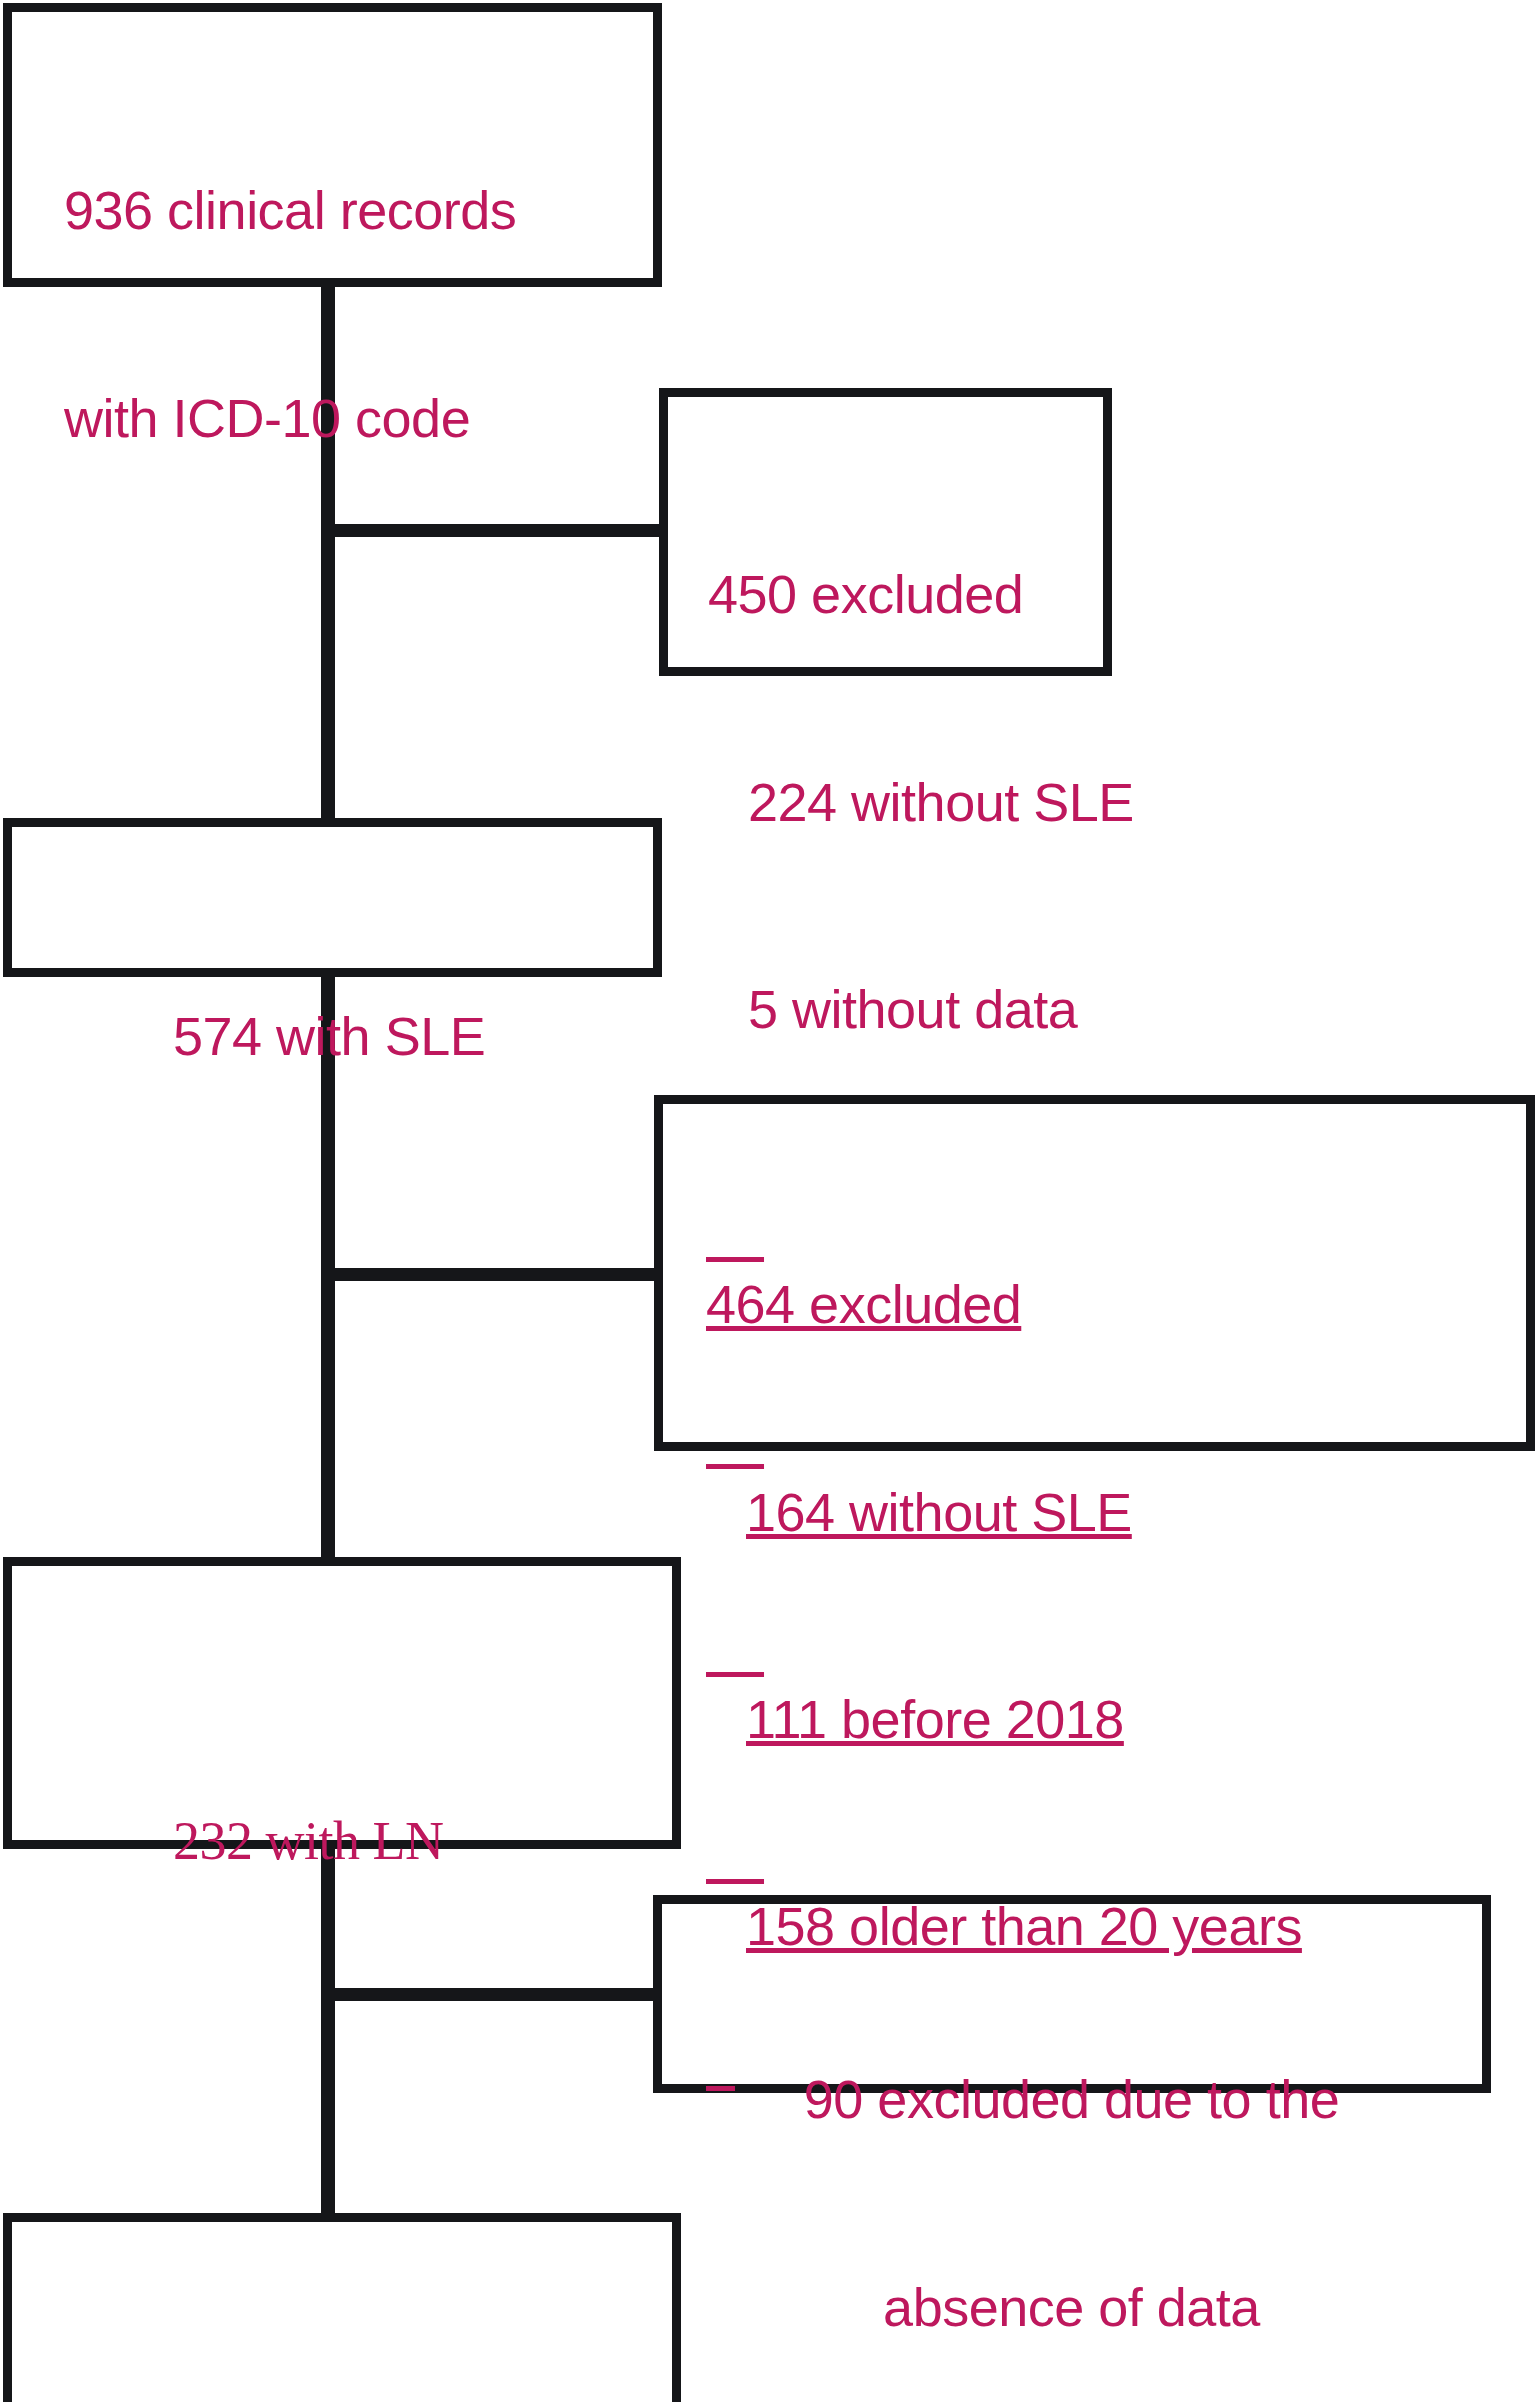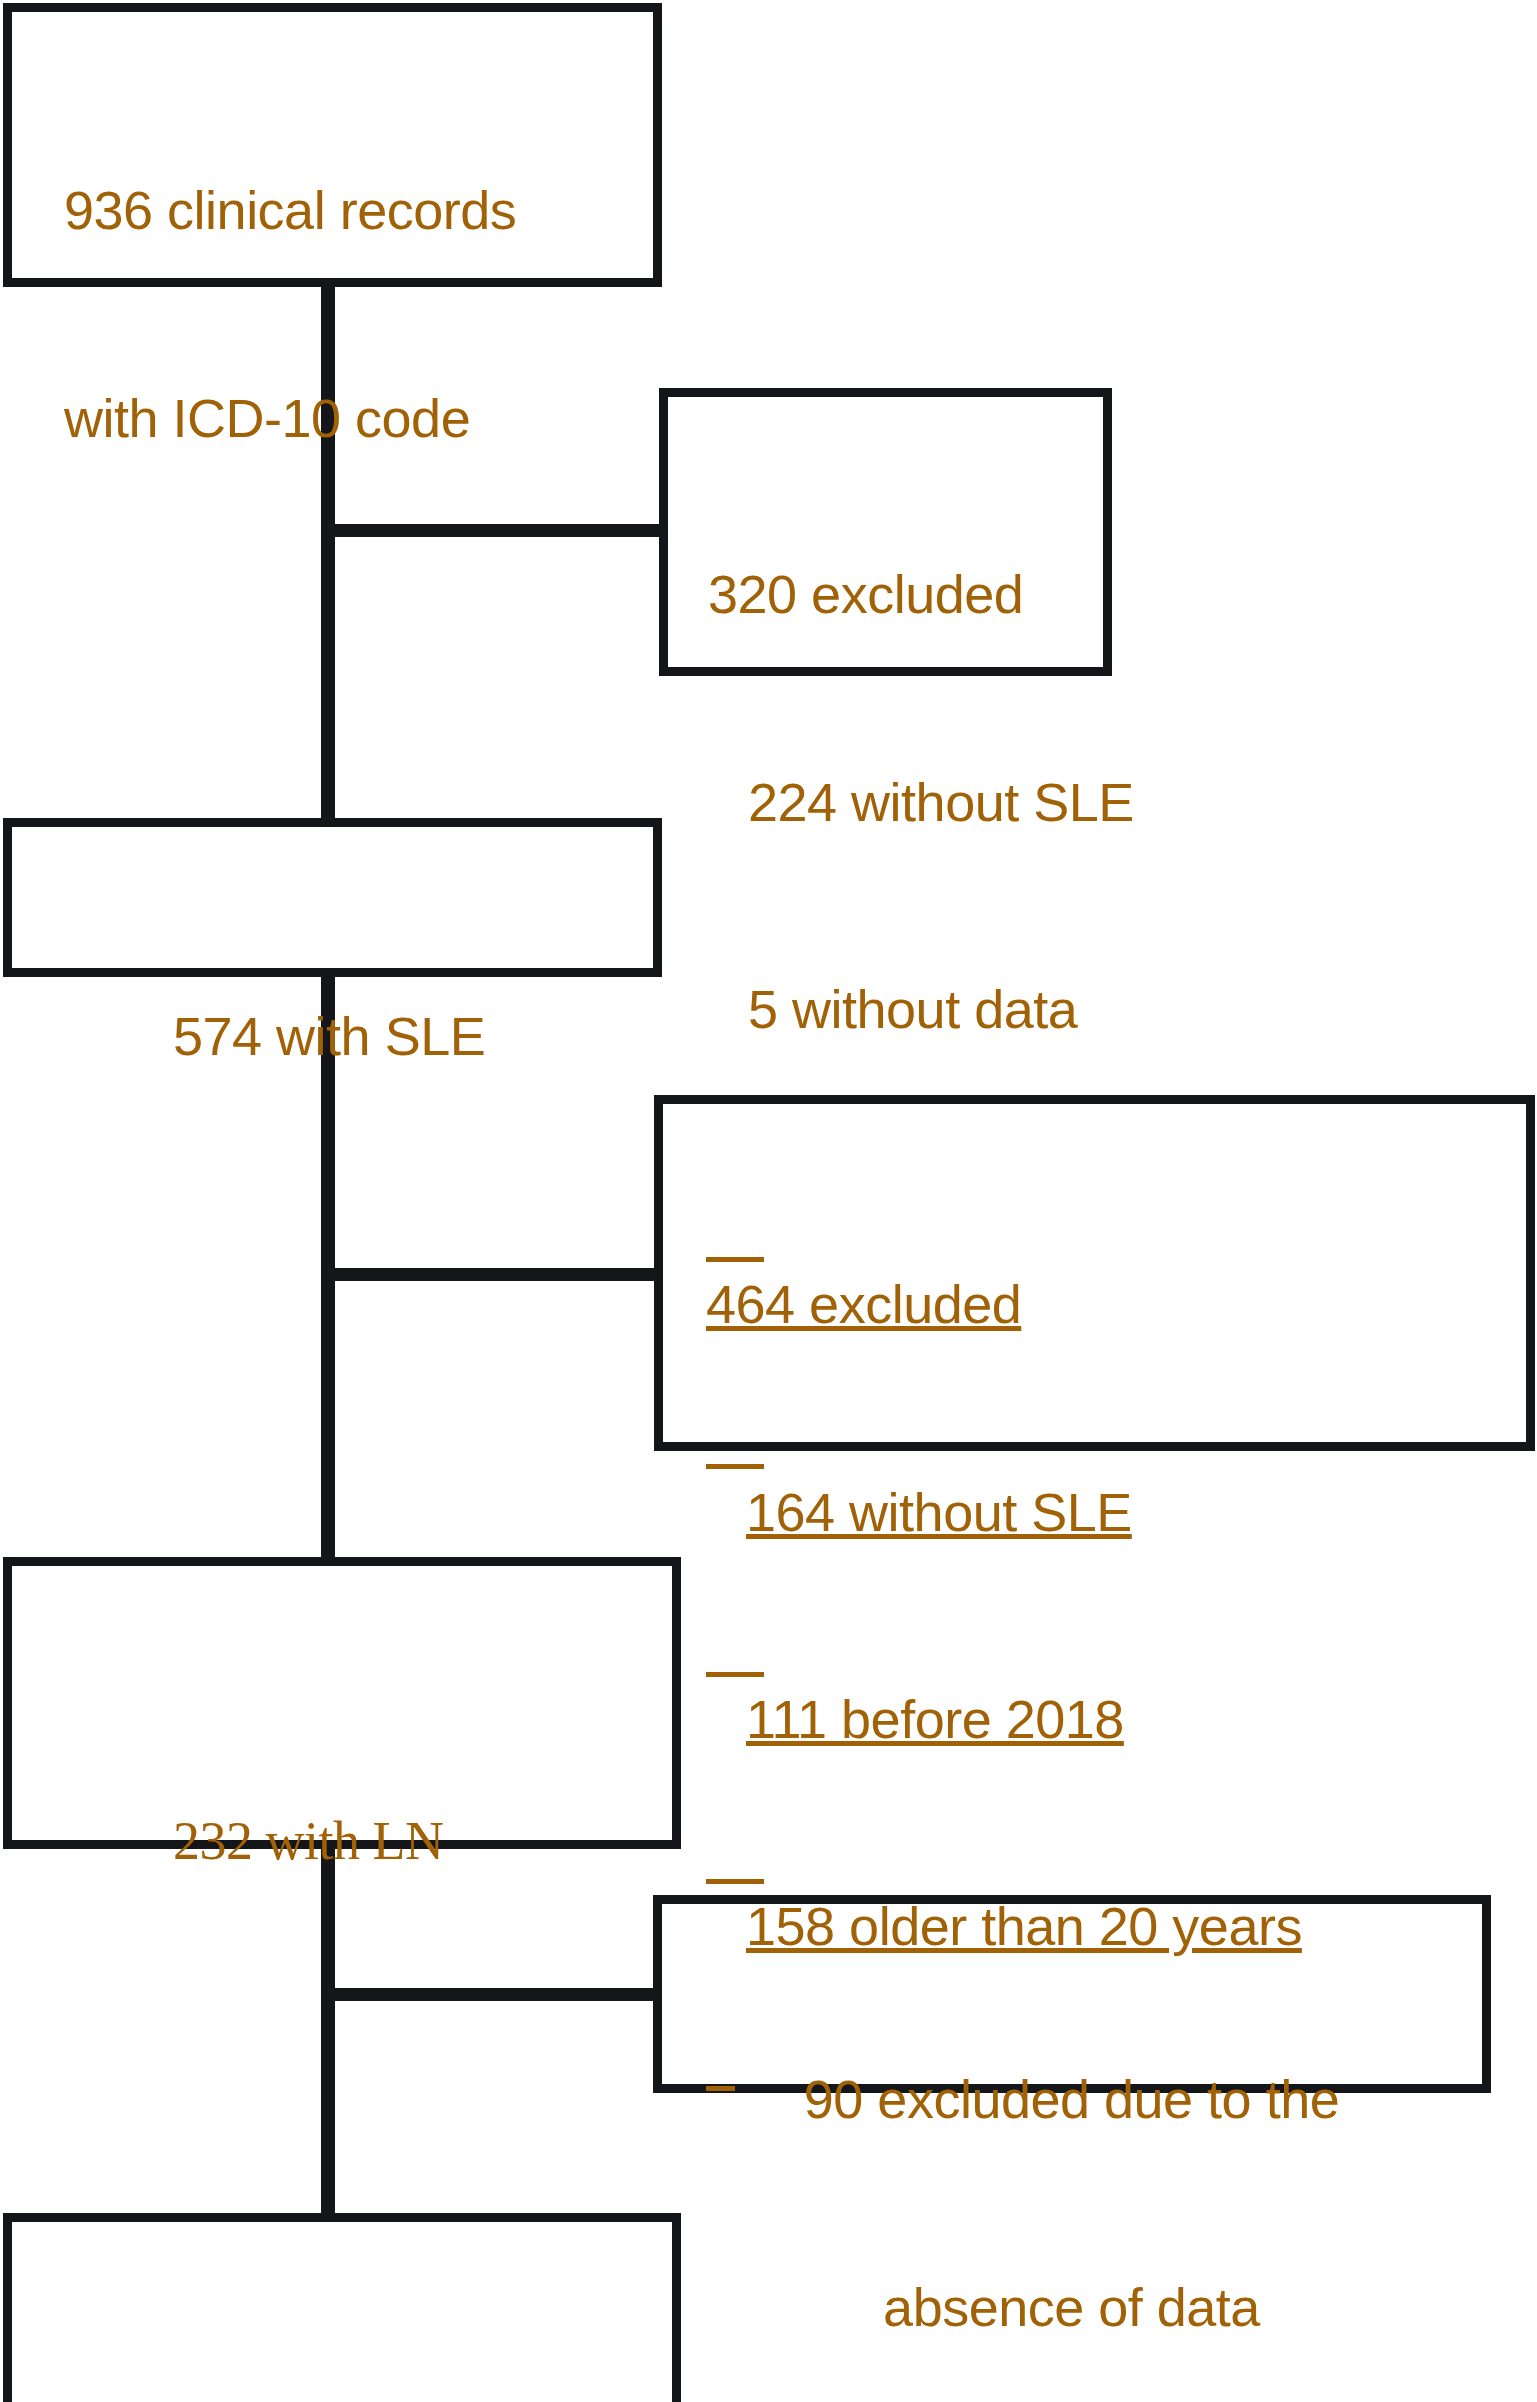--- a/index.html
+++ b/index.html
@@ -26,7 +26,7 @@
     position: absolute;
     box-sizing: border-box;
     z-index: 4;
-    color: #a16207;
+    color: #be185d;
     font-family: "Liberation Sans", sans-serif;
     font-size: 54px;
     line-height: 1.28;

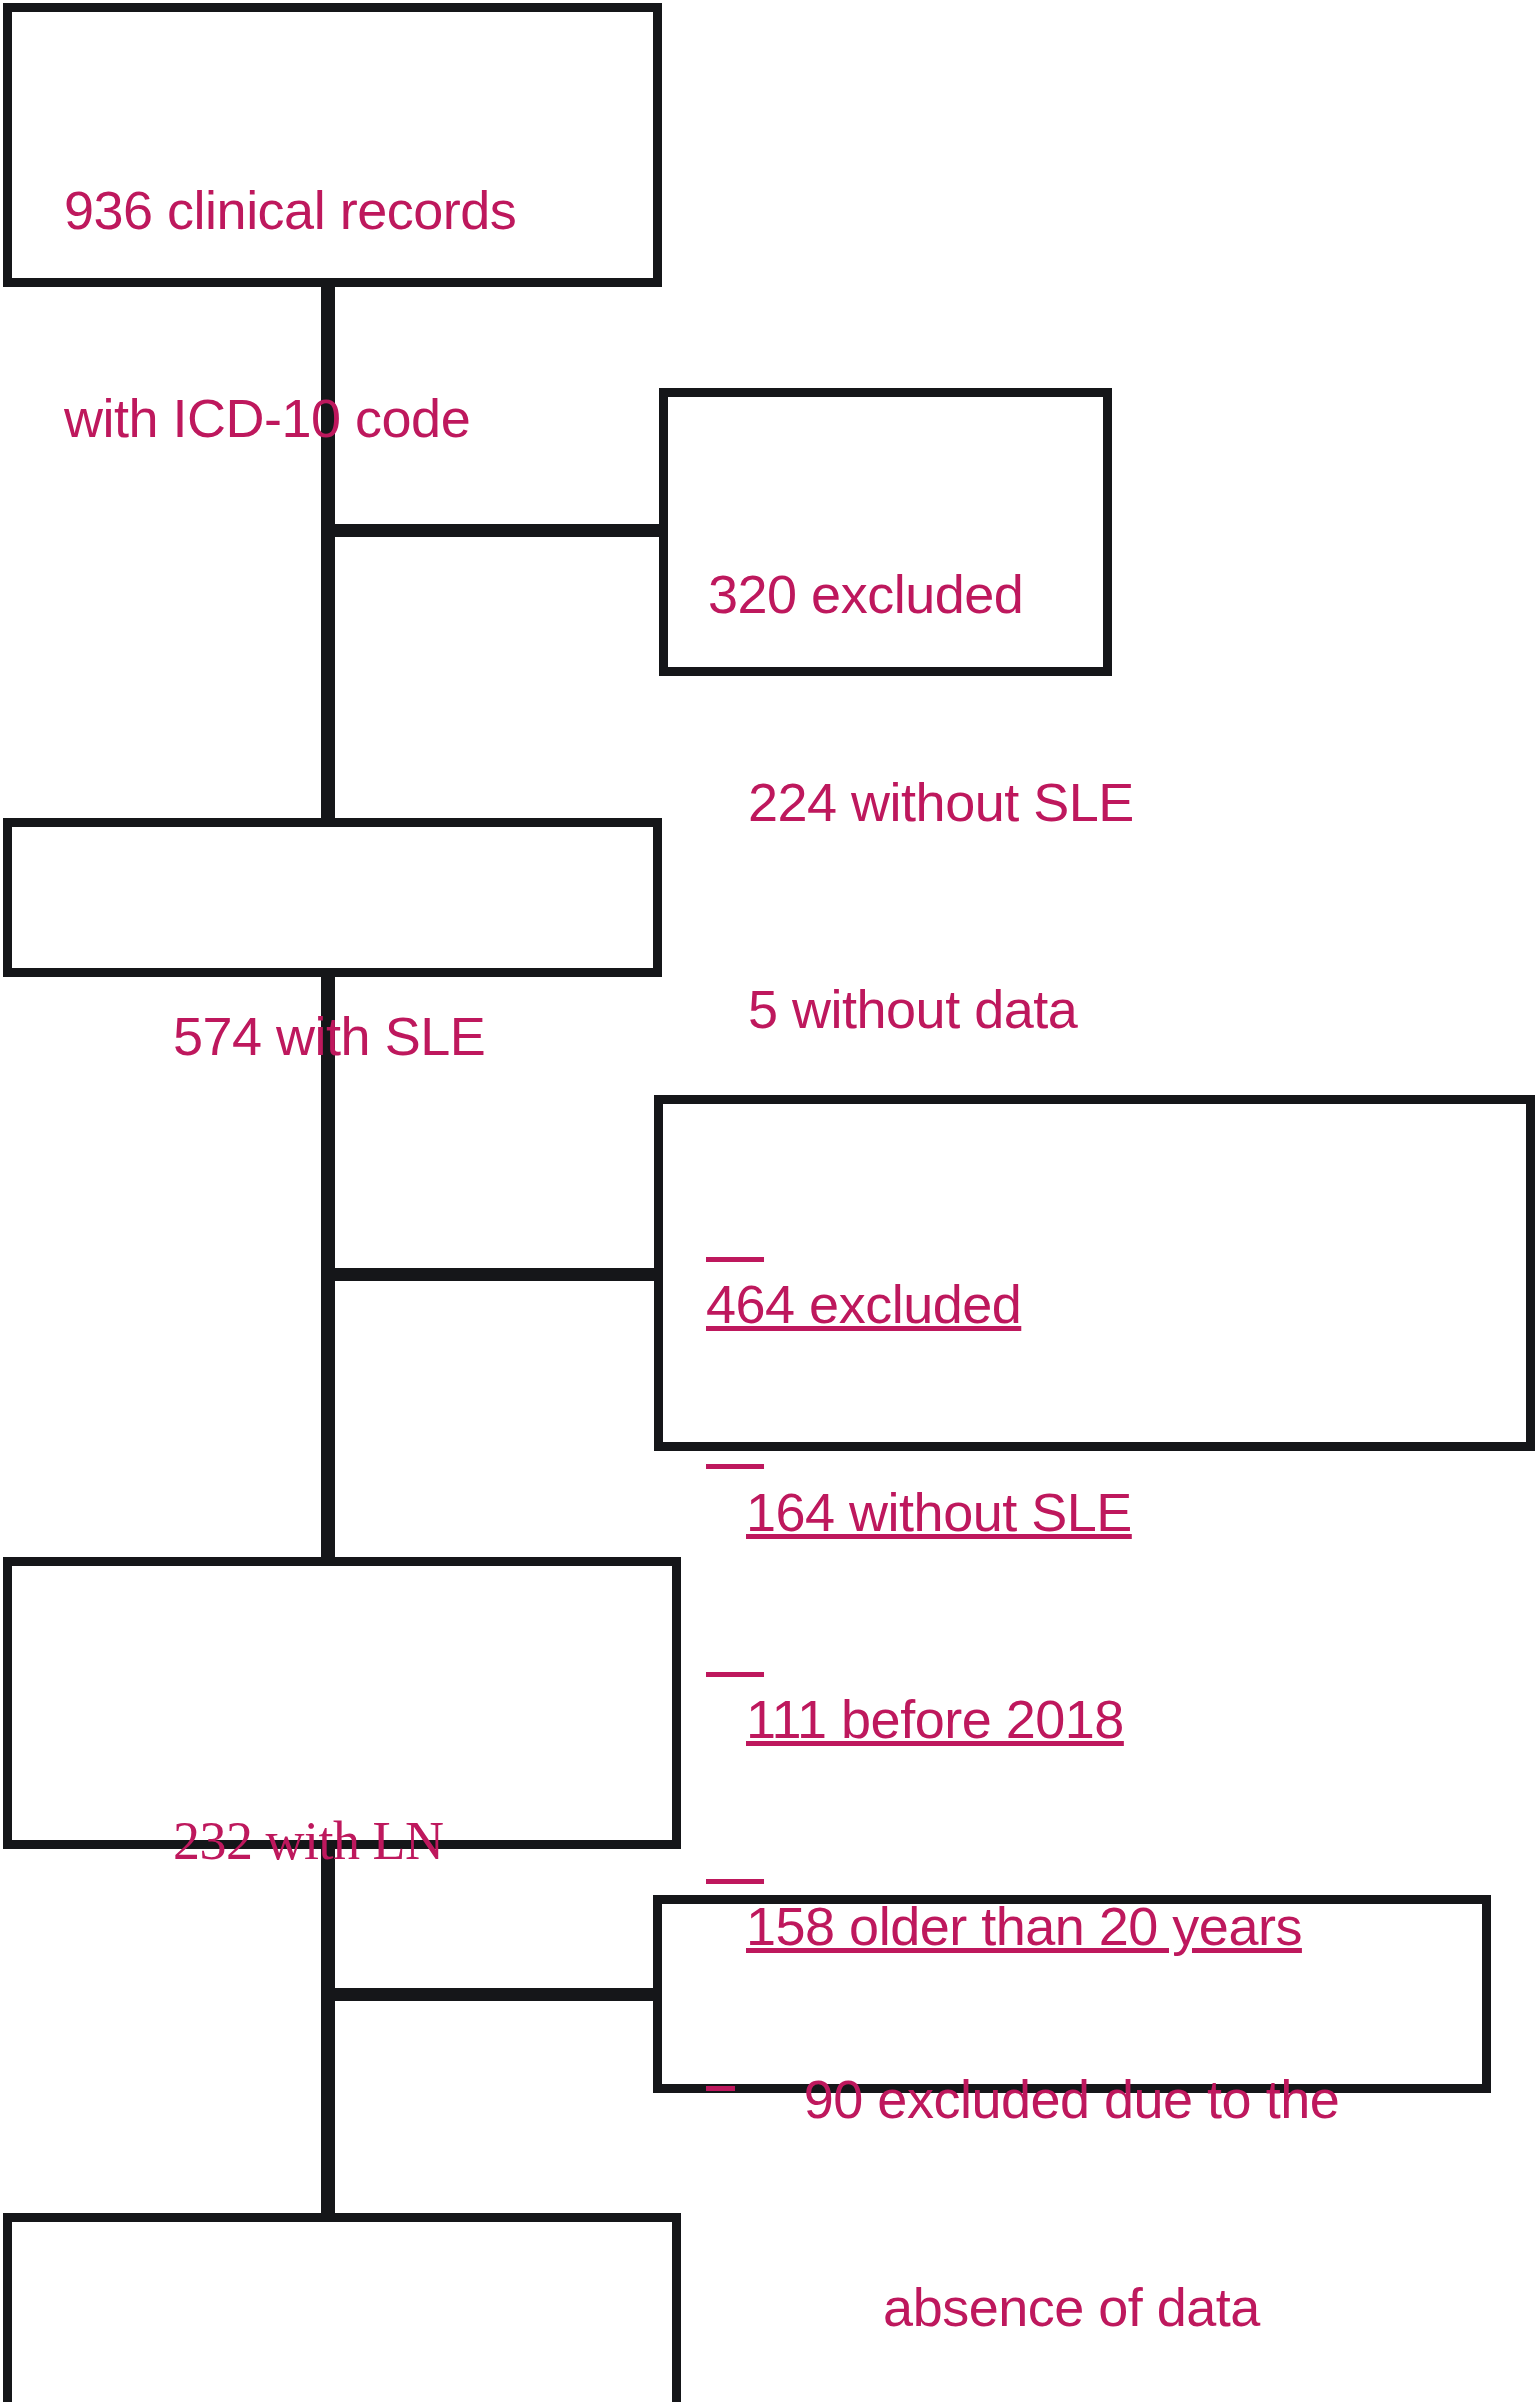--- a/index.html
+++ b/index.html
@@ -66,7 +66,7 @@
 
   <div class="node-box" style="left:659px; top:388px; width:453px; height:288px;"></div>
   <div class="node-text text-left" style="left:708px; top:422px; width:395px;">
-    <span class="ln">320 excluded</span>
+    <span class="ln">450 excluded</span>
     <span class="ln indent">224 without SLE</span>
     <span class="ln indent">5 without data</span>
   </div>

